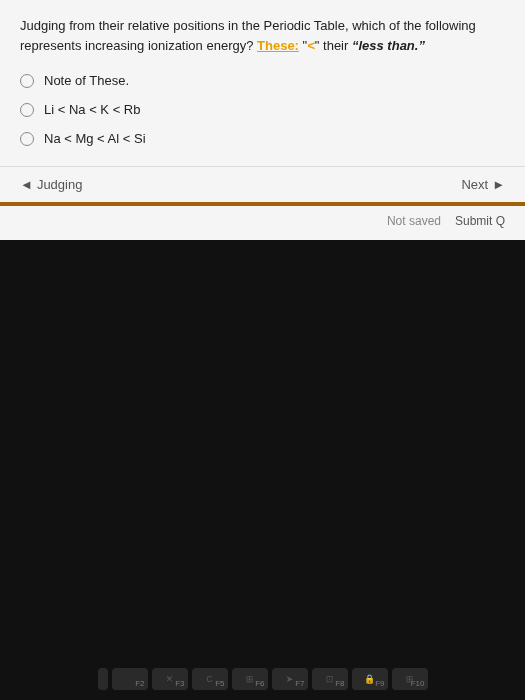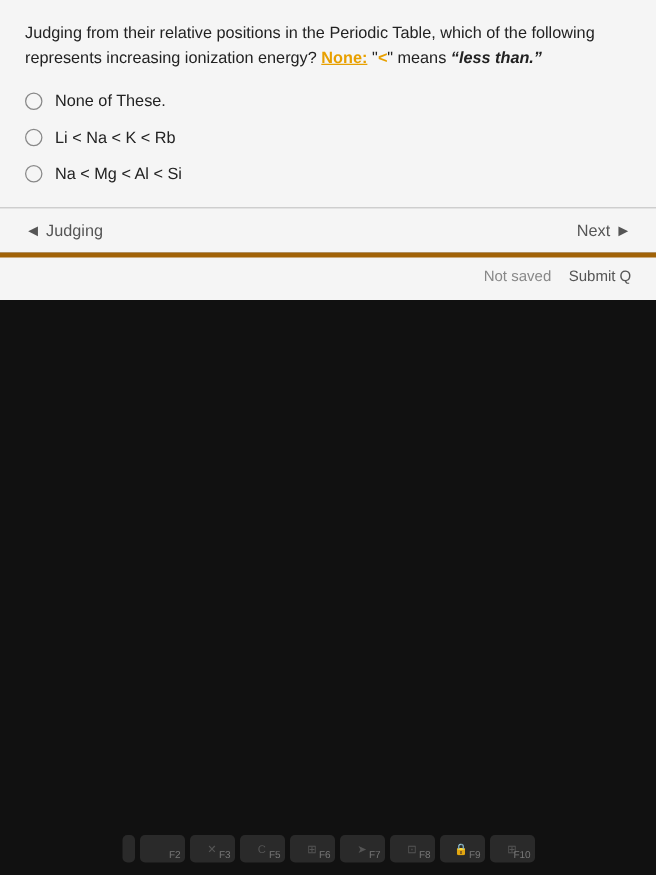--- a/index.html
+++ b/index.html
@@ -187,7 +187,7 @@
     <p class="question-text">
       <span>Judging from their relative positions in the Periodic Table, which of the following represents increasing ionization energy?</span>
       <span> </span>
-      <span class="note-label">None:</span>
+      <span class="note-label">These:</span>
       <span> "</span><span class="less-than">&lt;</span><span>"</span>
       <span> means </span><span class="less-than-text">“less than.”</span>
     </p>

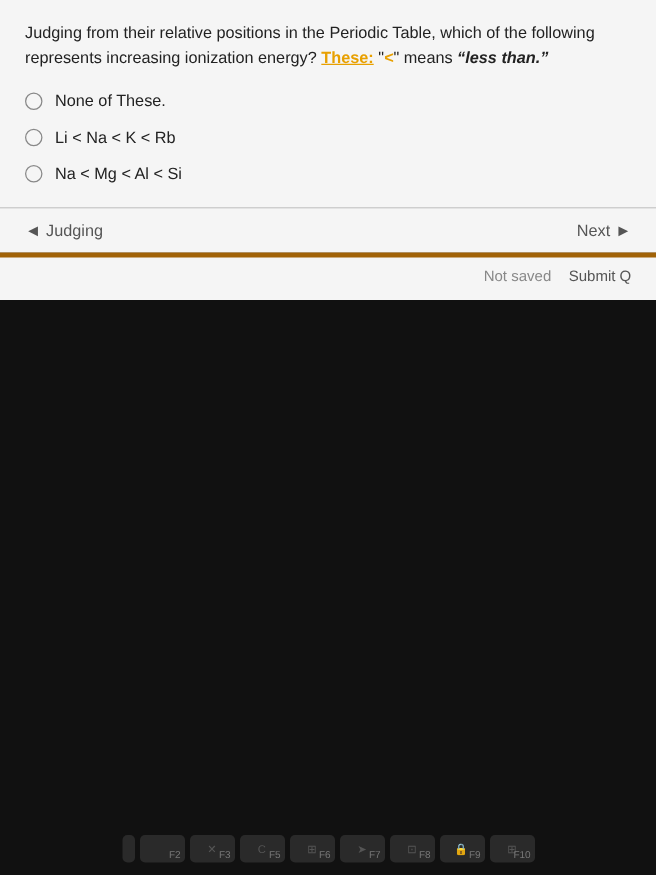--- a/index.html
+++ b/index.html
@@ -189,7 +189,7 @@
       <span> </span>
       <span class="note-label">These:</span>
       <span> "</span><span class="less-than">&lt;</span><span>"</span>
-      <span> means </span><span class="less-than-text">“less than.”</span>
+      <span> their </span><span class="less-than-text">“less than.”</span>
     </p>
 
     <div class="options">

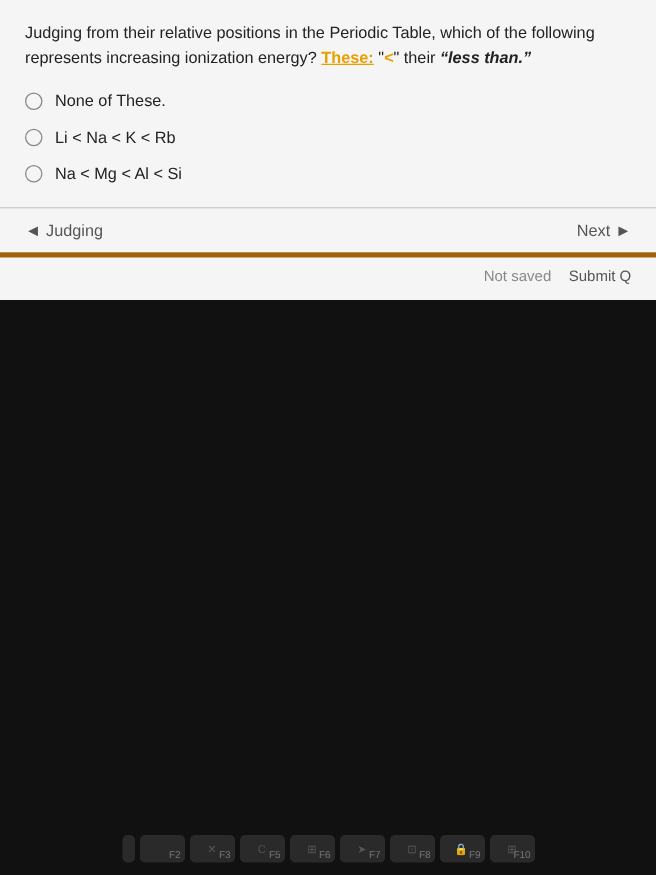--- a/index.html
+++ b/index.html
@@ -196,7 +196,7 @@
 
       <div class="option">
         <div class="radio-circle"></div>
-        <span class="option-label">None of These.</span>
+        <span class="option-label">Note of These.</span>
       </div>
 
 

